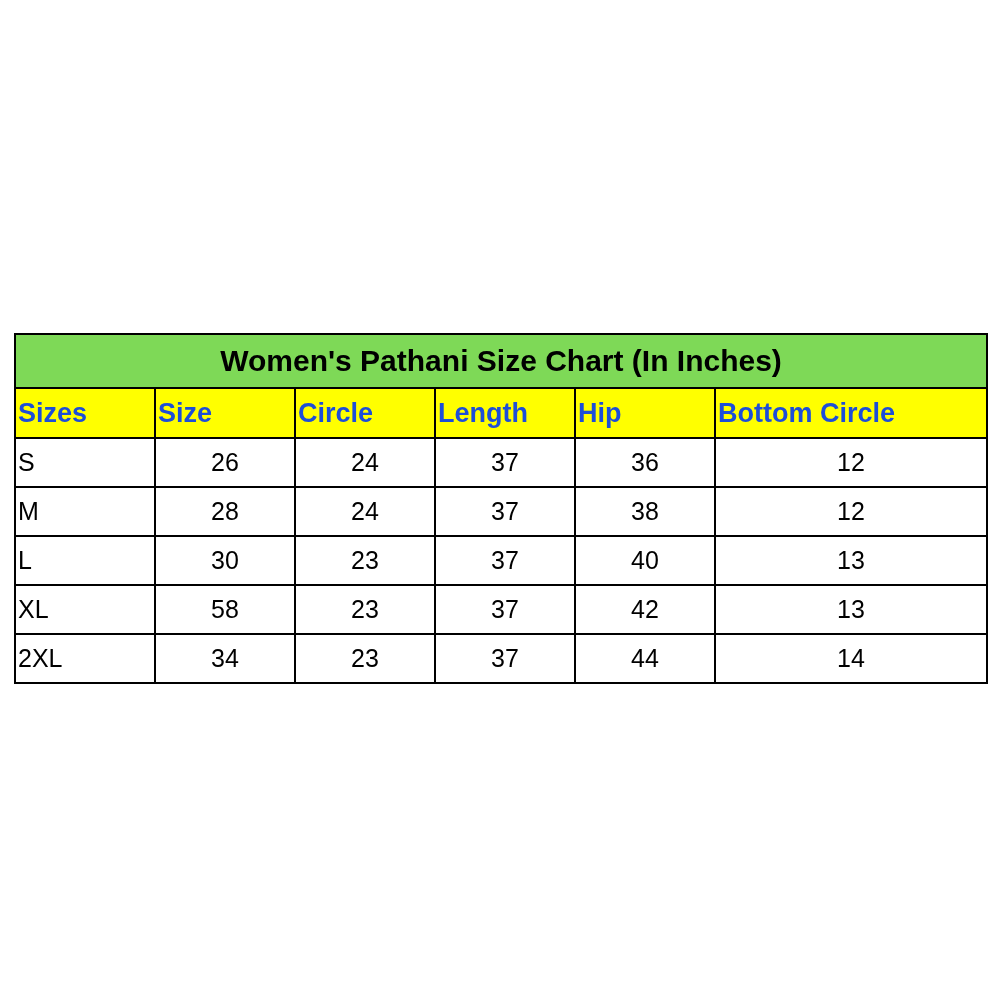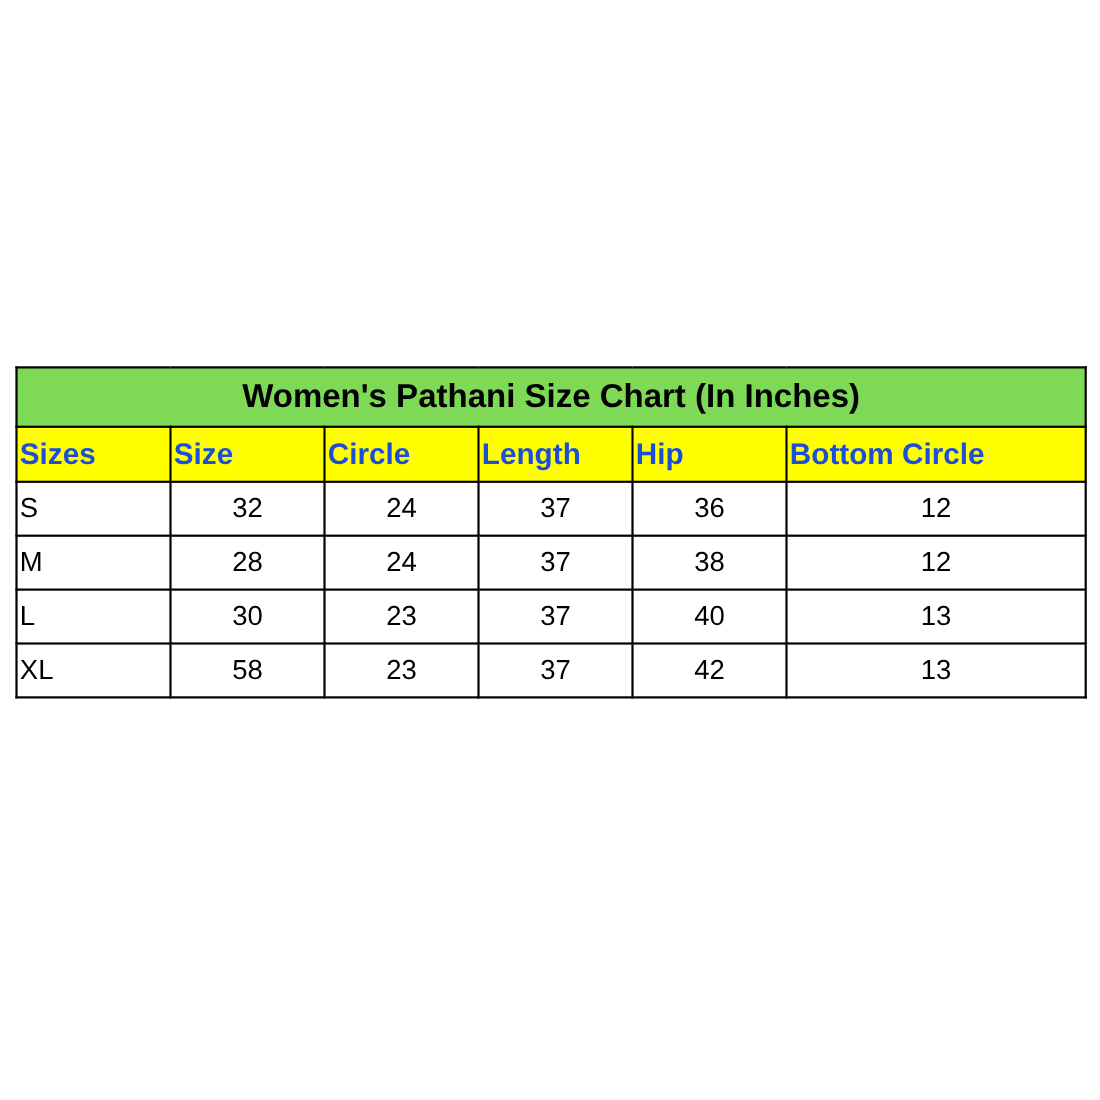--- a/index.html
+++ b/index.html
@@ -104,7 +104,7 @@
       </tr>
       <tr>
         <td class="size-cell">S</td>
-        <td class="value-cell">32</td>
+        <td class="value-cell">26</td>
         <td class="value-cell">24</td>
         <td class="value-cell">37</td>
         <td class="value-cell">36</td>

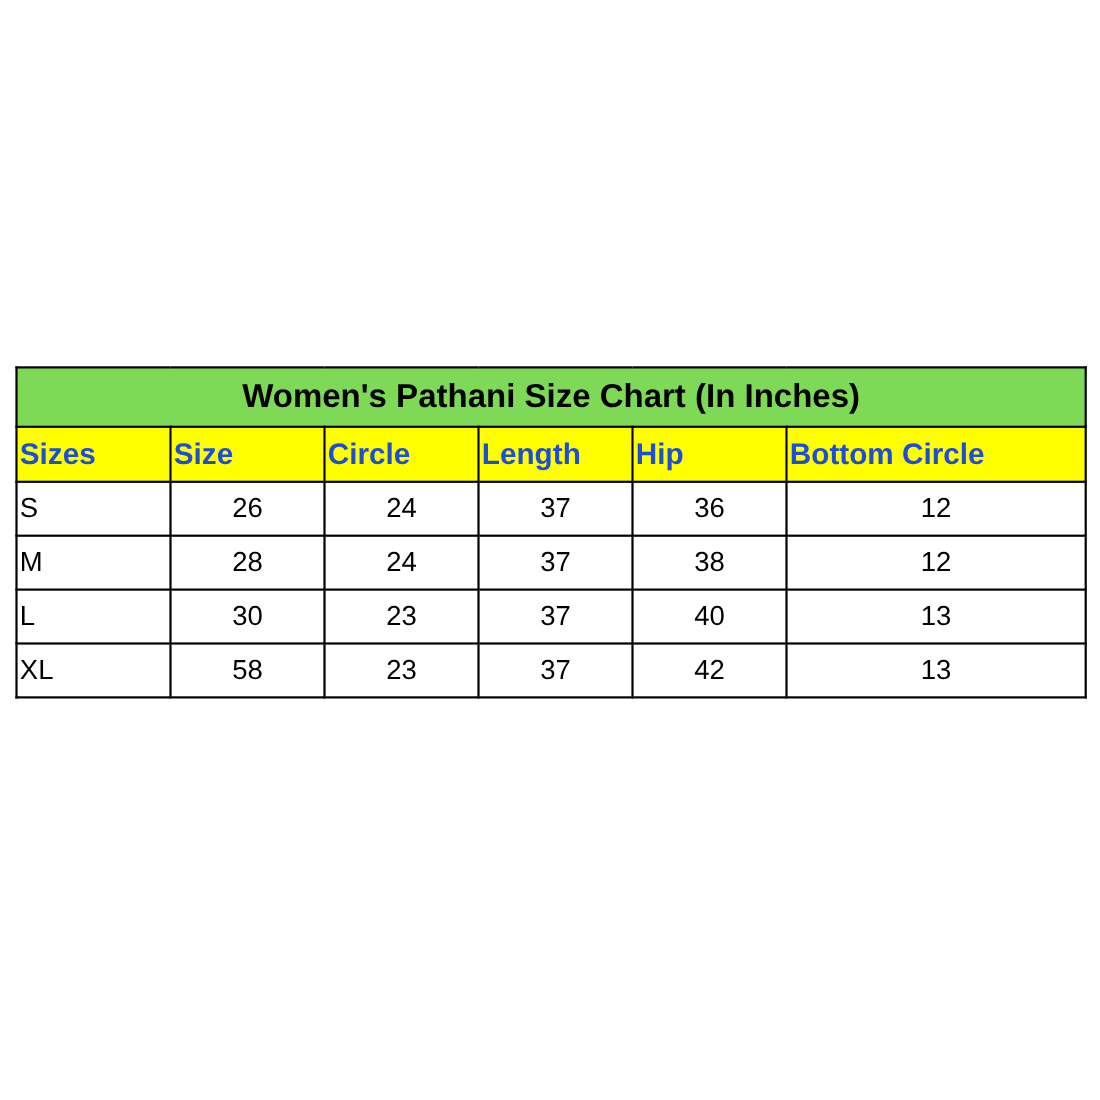--- a/index.html
+++ b/index.html
@@ -134,6 +134,14 @@
         <td class="value-cell">42</td>
         <td class="value-cell">13</td>
       </tr>
+      <tr>
+        <td class="size-cell">2XL</td>
+        <td class="value-cell">34</td>
+        <td class="value-cell">23</td>
+        <td class="value-cell">37</td>
+        <td class="value-cell">44</td>
+        <td class="value-cell">14</td>
+      </tr>
     </tbody>
   </table>
 </div>

